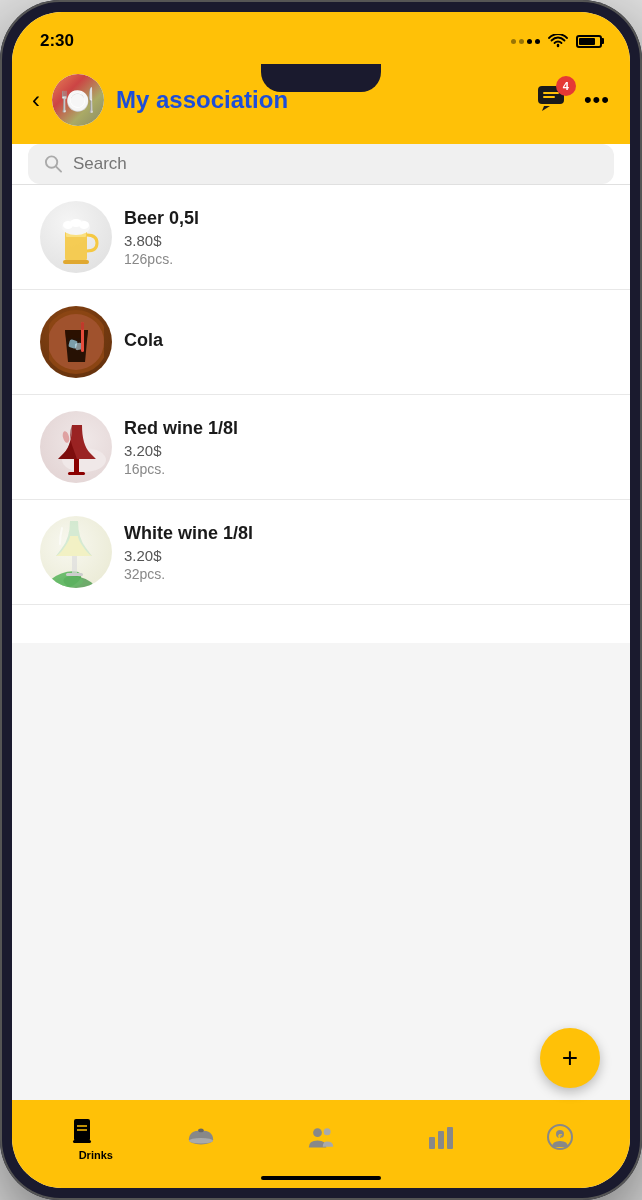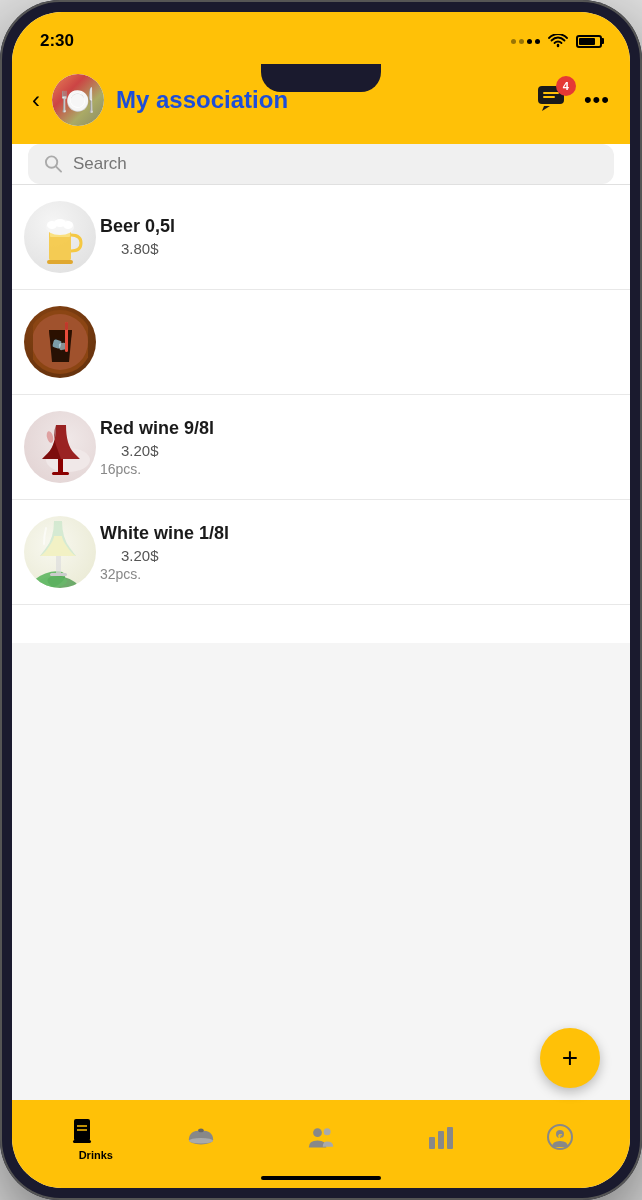--- a/index.html
+++ b/index.html
@@ -211,10 +211,10 @@
     .product-item {
       display: flex;
       align-items: center;
-      padding: 16px 12px;
+      padding: 16px 28px;
       border-bottom: 1px solid #e8e8e8;
       cursor: pointer;
-      gap: 4px;
+      gap: 12px;
     }
 
     .product-item:last-child {

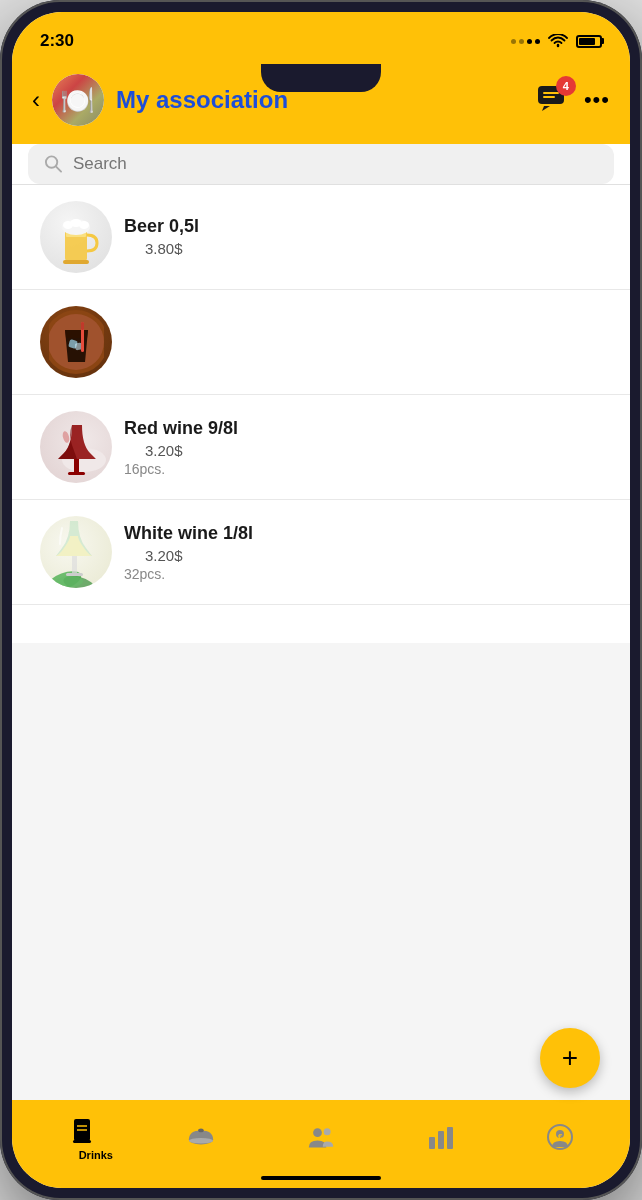--- a/index.html
+++ b/index.html
@@ -264,7 +264,6 @@
       font-size: 15px;
       color: #555;
       margin-bottom: 2px;
-      margin-left: 21px;
     }
 
     .product-stock {

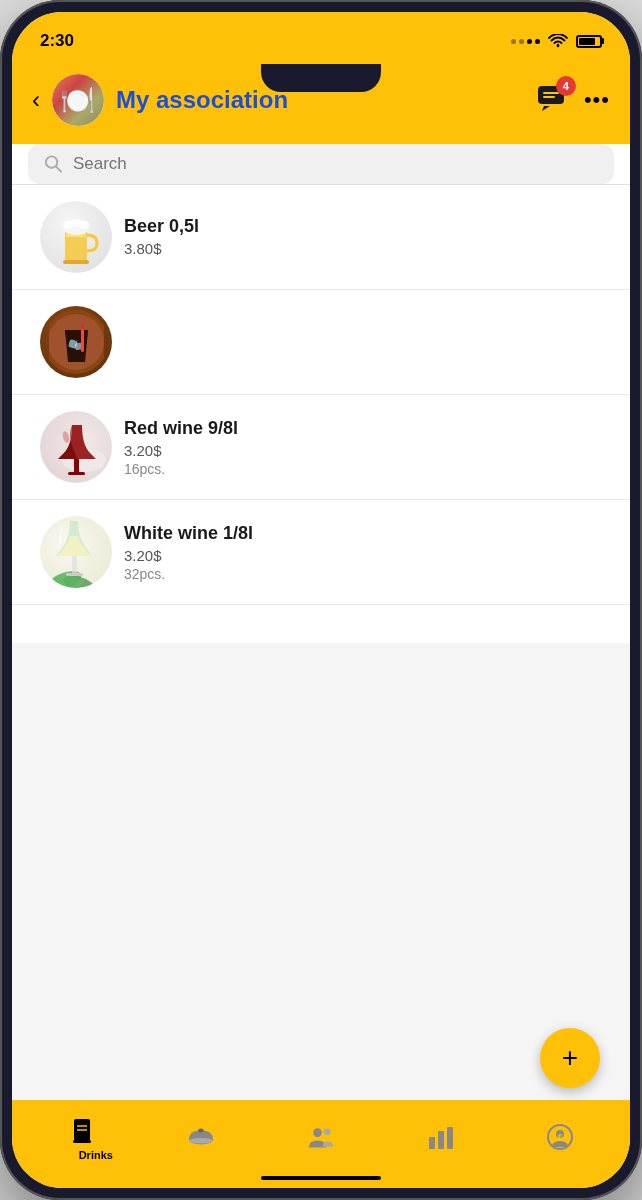--- a/index.html
+++ b/index.html
@@ -433,6 +433,7 @@
         <div class="product-info">
           <div class="product-name">Beer 0,5l</div>
           <div class="product-price">3.80$</div>
+          <div class="product-stock">126pcs.</div>
         </div>
       </div>
 

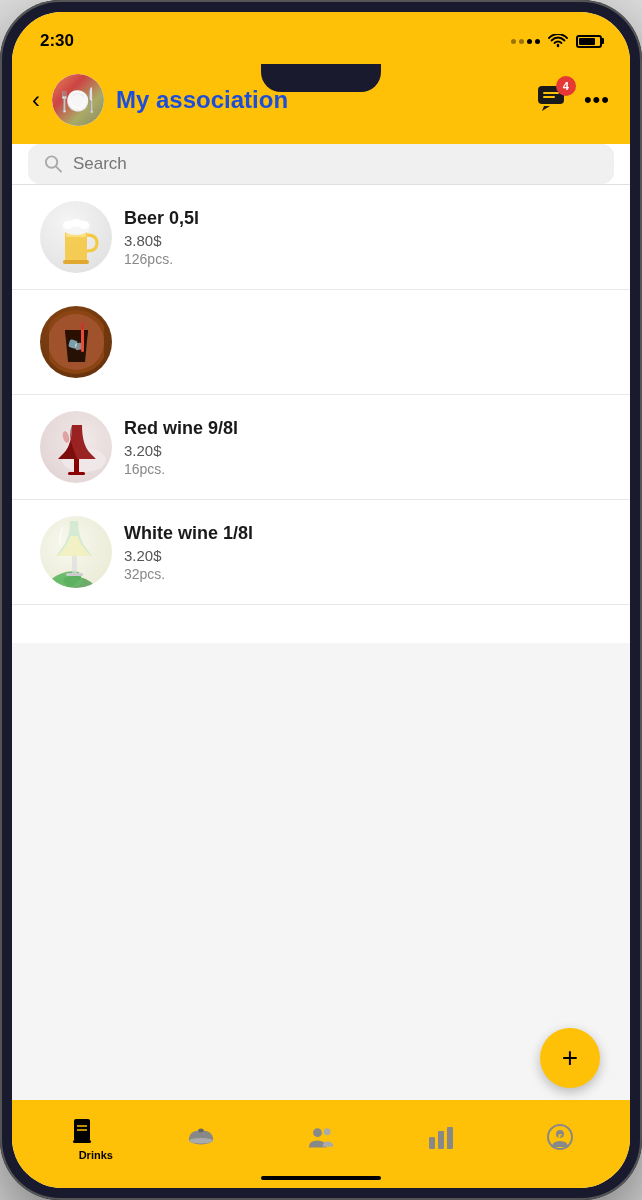--- a/index.html
+++ b/index.html
@@ -455,6 +455,7 @@
           </svg>
         </div>
         <div class="product-info">
+          <div class="product-name">Cola</div>
         </div>
       </div>
 

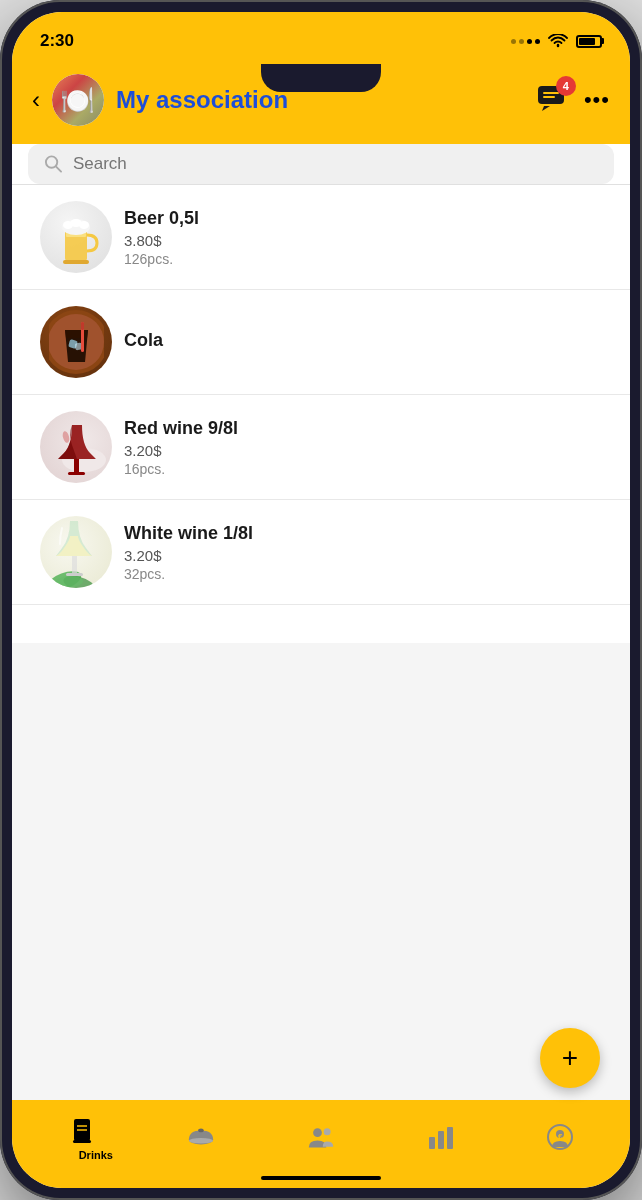--- a/index.html
+++ b/index.html
@@ -474,7 +474,7 @@
           </svg>
         </div>
         <div class="product-info">
-          <div class="product-name">Red wine 9/8l</div>
+          <div class="product-name">Red wine 1/8l</div>
           <div class="product-price">3.20$</div>
           <div class="product-stock">16pcs.</div>
         </div>

